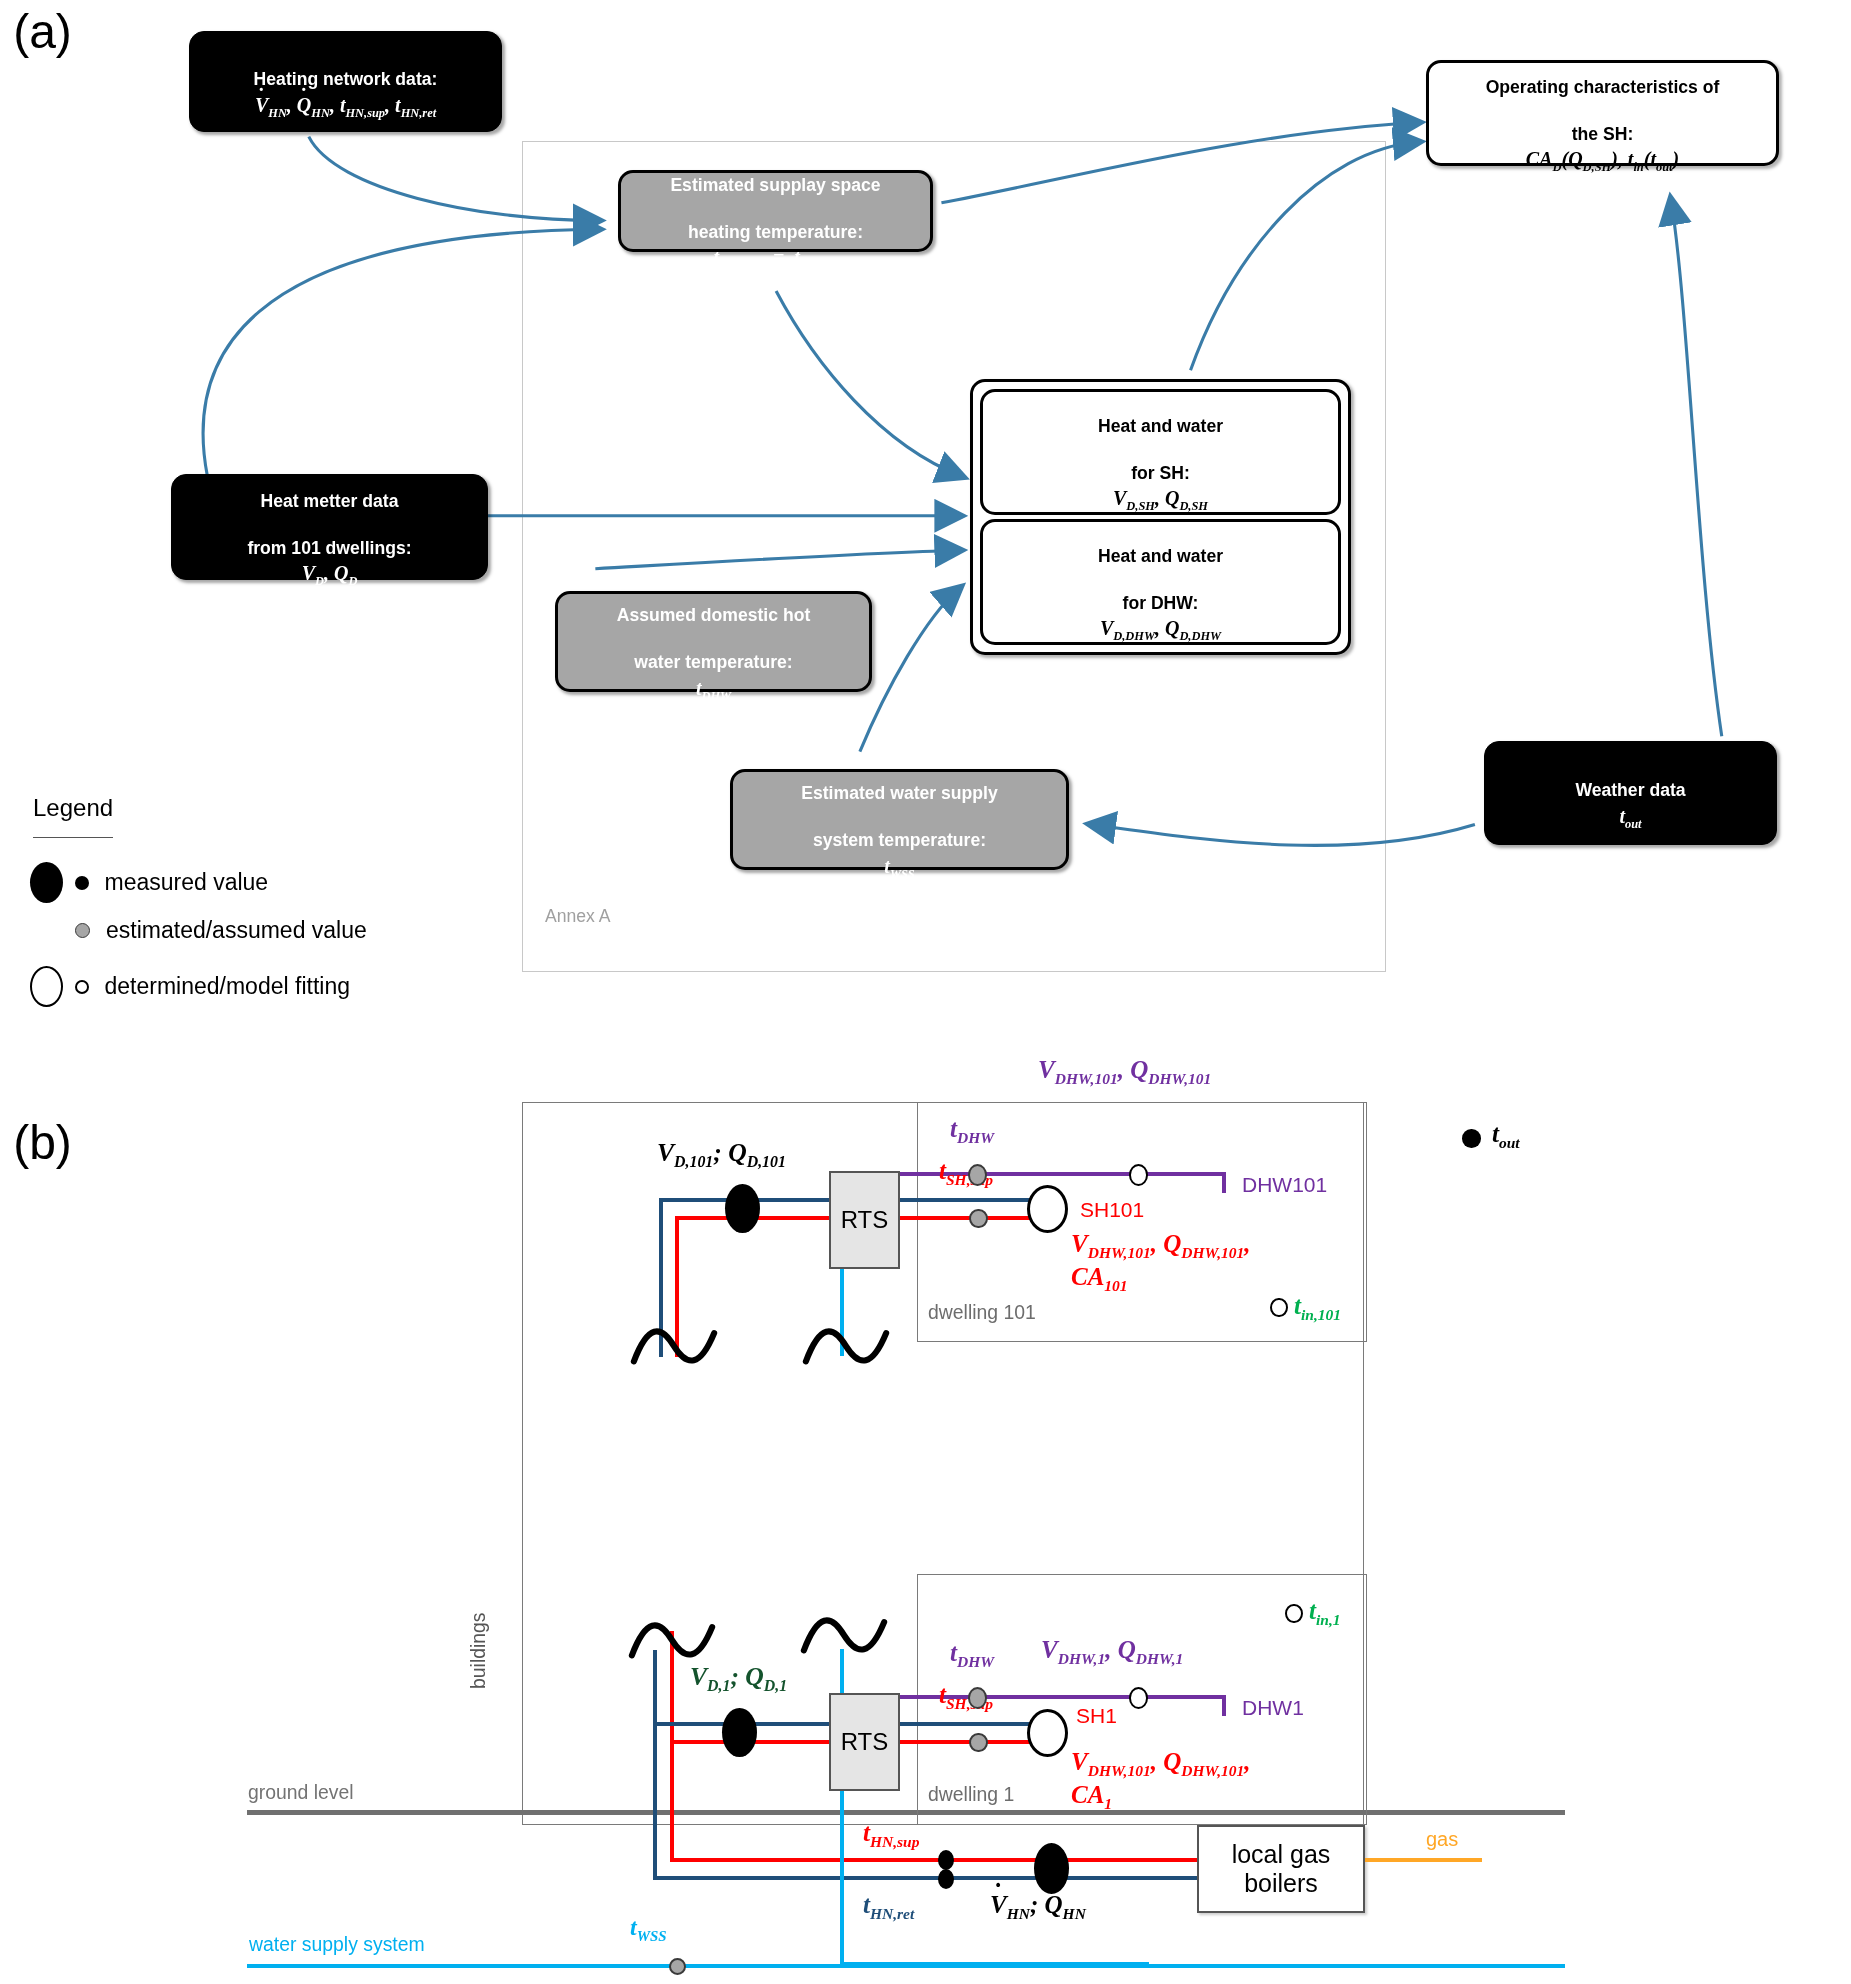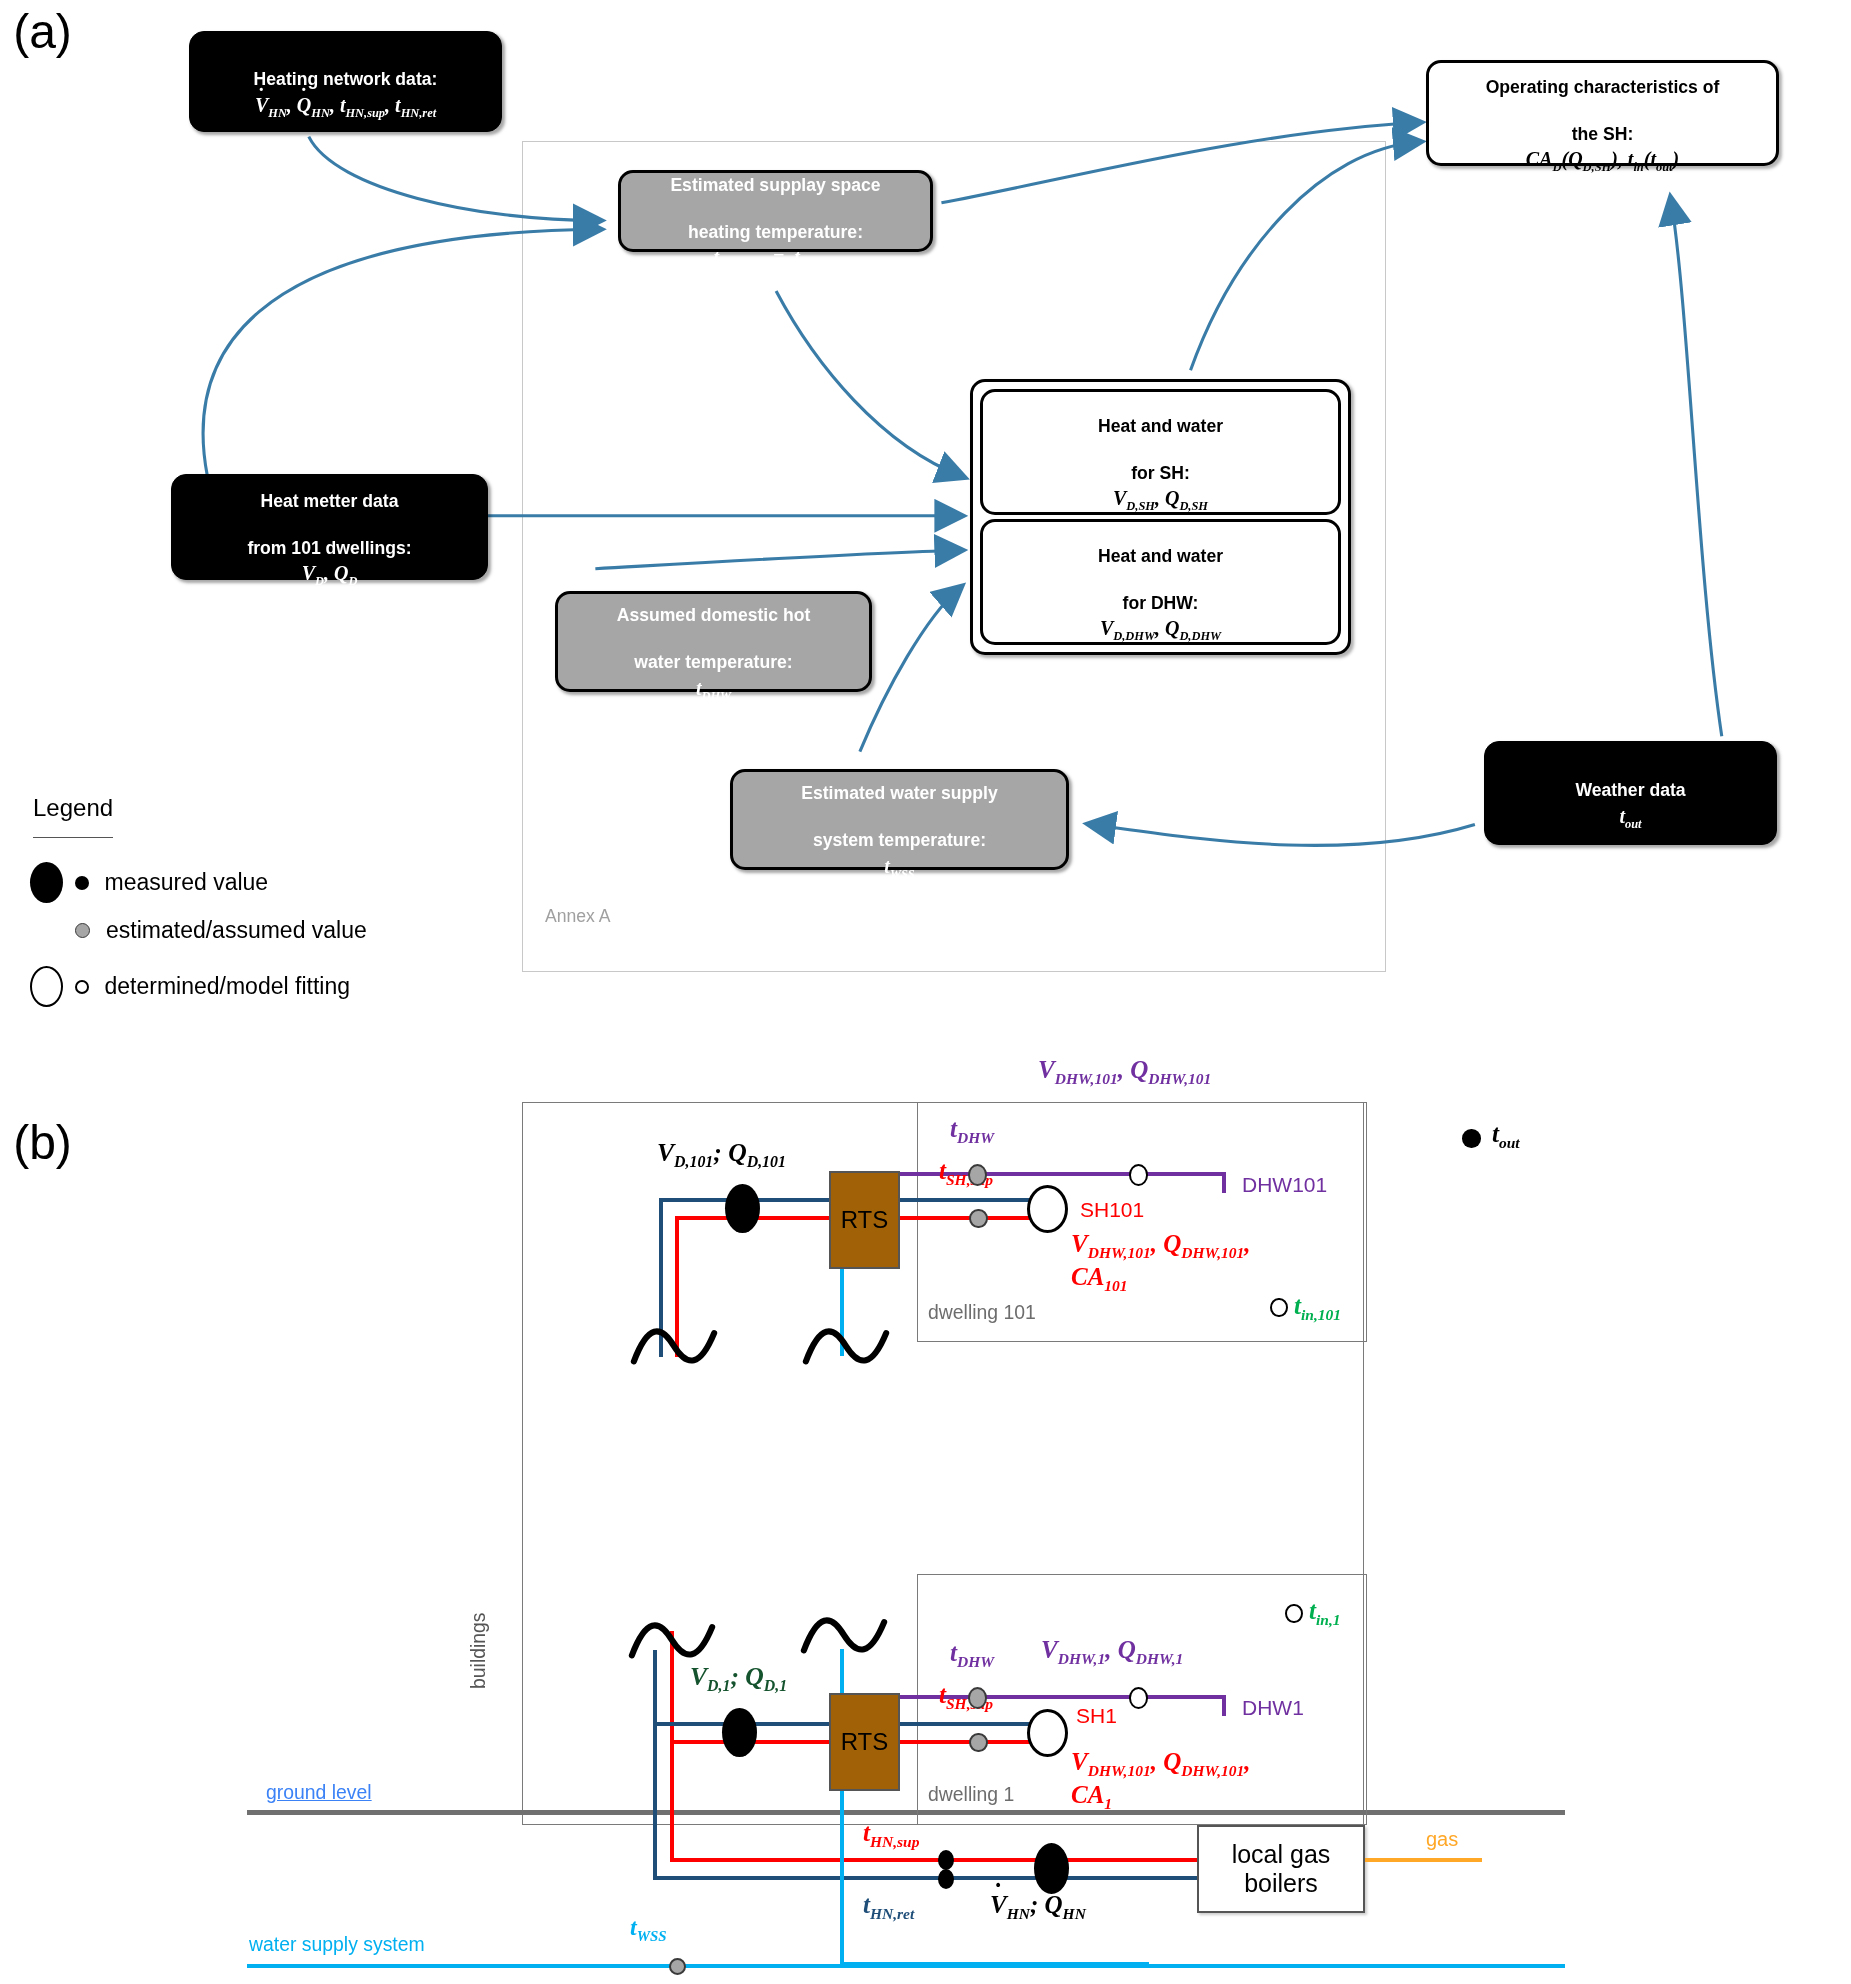--- a/index.html
+++ b/index.html
@@ -49,7 +49,7 @@
   
   .frame-gray{position:absolute;border:1.8px solid #7a7a7a;box-sizing:border-box;}
   .pipe{position:absolute;}
-  .rts{position:absolute;border:2.2px solid #555;background:#a16207;
+  .rts{position:absolute;border:2.2px solid #555;background:#e5e5e5;
        display:flex;align-items:center;justify-content:center;
        font-size:24px;box-sizing:border-box;z-index:6;}
   .mthlbl{position:absolute;font-family:"Liberation Serif",serif;font-style:italic;

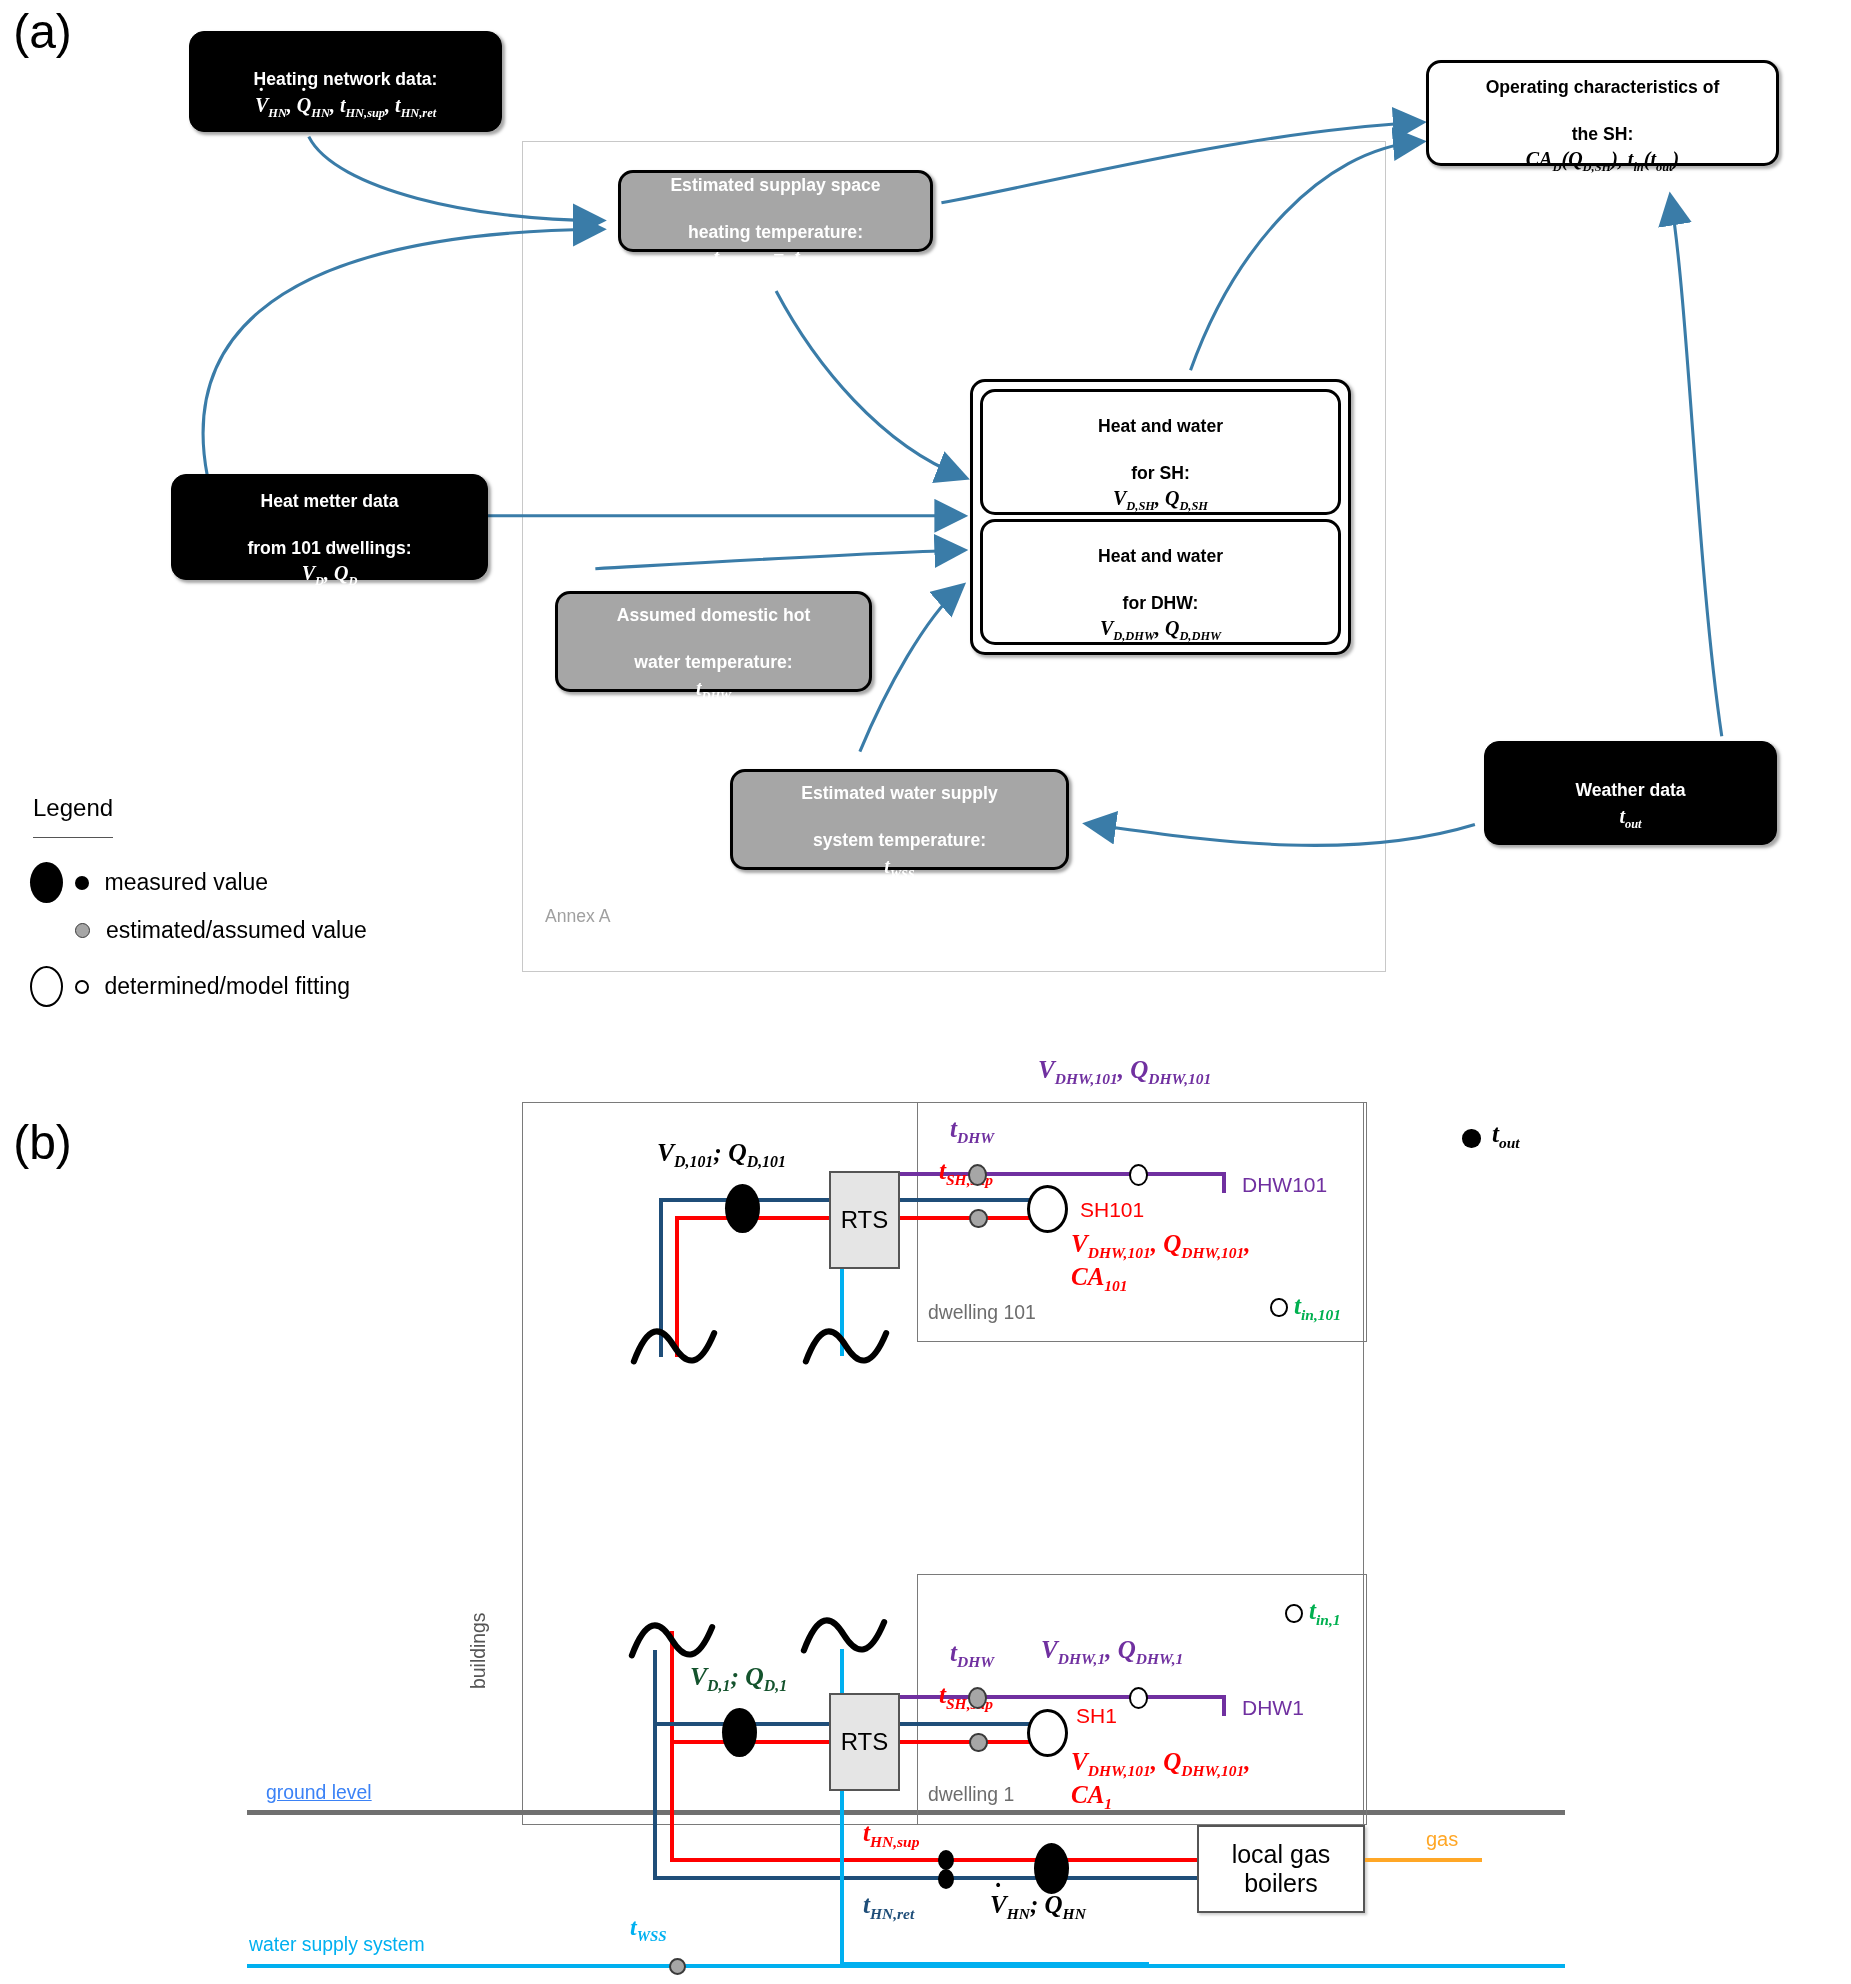--- a/index.html
+++ b/index.html
@@ -200,7 +200,7 @@
      font-size:19.4px;color:#555;">buildings</div>
 
 <div class="gnd" style="left:247px;top:1810px;width:1318px;height:4.8px;"></div>
-<div class="plainlbl" style="left:266px;top:1781px;font-size:19.4px;color:#3b82f6;text-decoration:underline;">ground level</div>
+<div class="plainlbl" style="left:248px;top:1781px;font-size:19.4px;color:#737373;">ground level</div>
 
 <div class="pipe" style="left:247px;top:1964px;width:1318px;height:4.4px;background:#00b0f0;"></div>
 <div class="plainlbl" style="left:249px;top:1933px;font-size:19.4px;color:#00b0f0;">water supply system</div>

